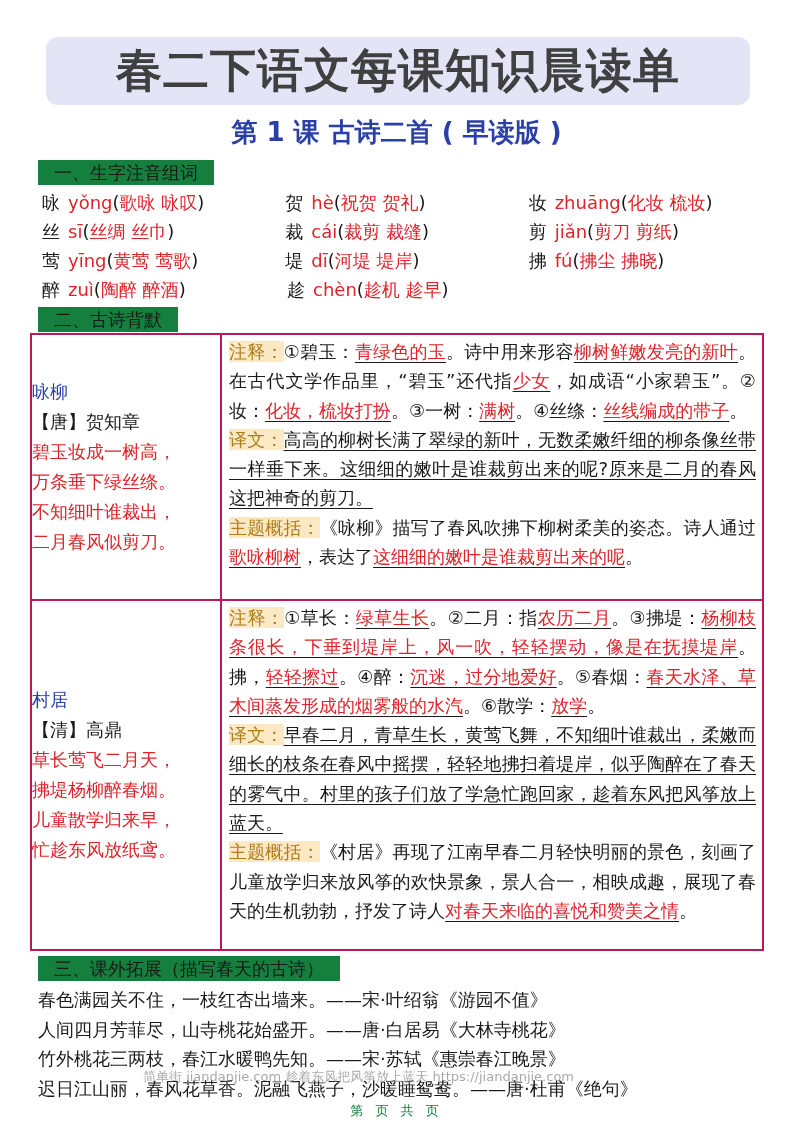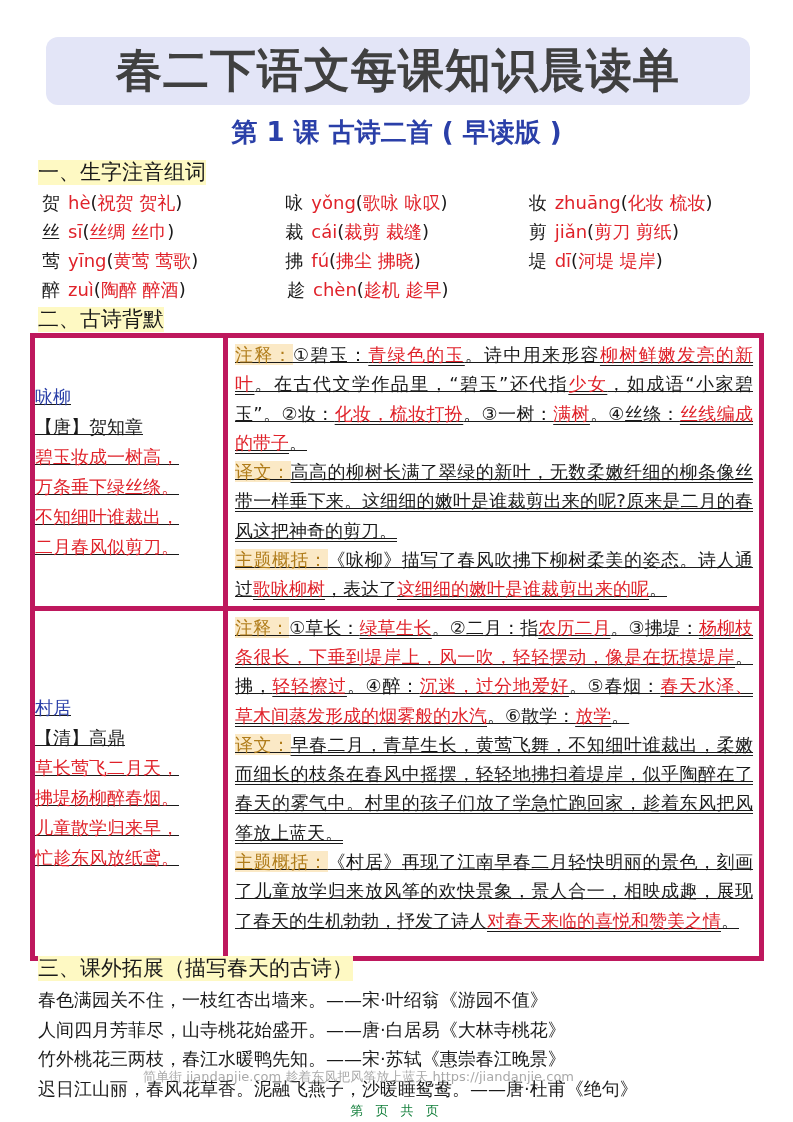--- a/index.html
+++ b/index.html
@@ -11,8 +11,8 @@
             color:#404040; letter-spacing:1px; line-height:58px; white-space:nowrap; }
   .lesson-title { position:absolute; left:0; width:793px; top:114px; text-align:center;
             font-size:26px; font-weight:bold; color:#2a3fa8; line-height:36px; }
-  .sec-head { position:absolute; left:38px; background:#fef9c3; font-size:21px; line-height:25px;
-            padding:0 0; color:#1a1a1a; }
+  .sec-head { position:absolute; left:38px; background:#15803d; font-size:18px; line-height:25px;
+            padding:0 16px; color:#1a1a1a; }
   .vocab { position:absolute; left:38px; top:188px; width:730px; font-size:18px; }
   .vocab-row { display:flex; height:29px; line-height:29px; }
   .vocab-cell { width:245px; white-space:nowrap; }

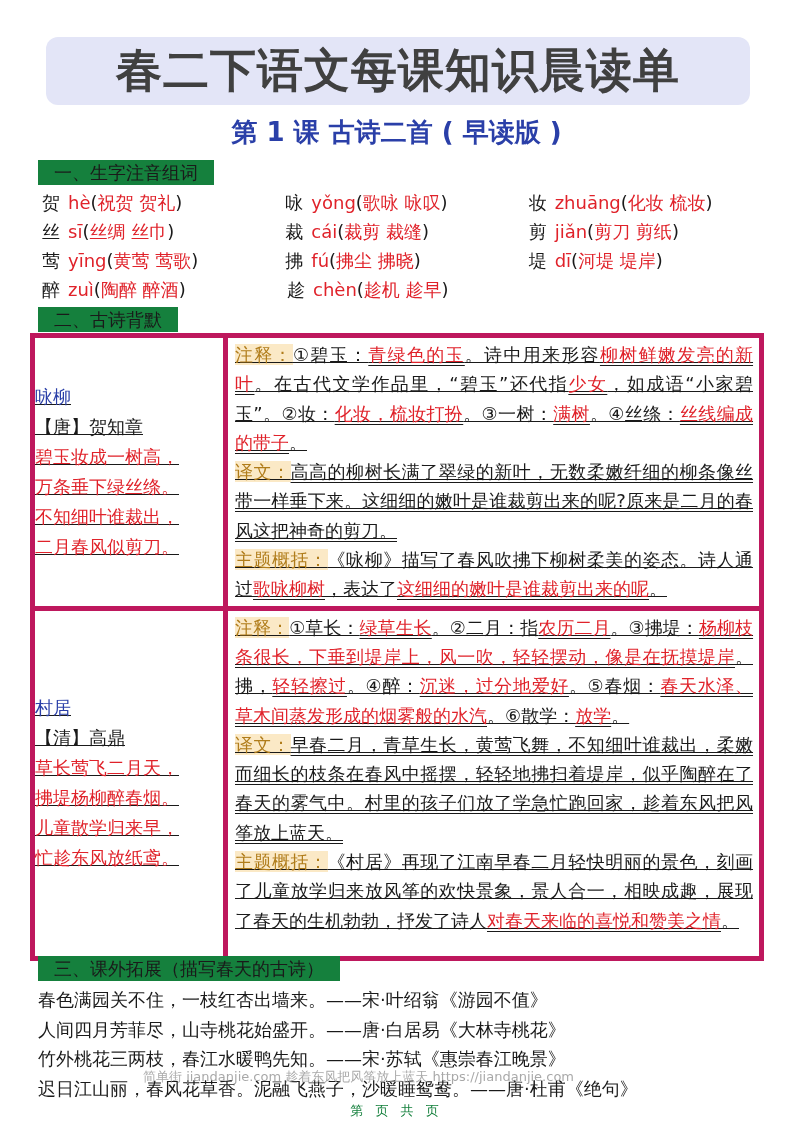--- a/index.html
+++ b/index.html
@@ -45,8 +45,8 @@
 <div class="sec-head" style="top:160px;">一、生字注音组词</div>
 <div class="vocab" id="vocab">
     <div class="vocab-row">
+      <div class="vocab-cell"><span class="ch">咏</span><span class="py">yǒng</span><span class="p">(</span><span class="w">歌咏  咏叹</span><span class="p">)</span></div>
       <div class="vocab-cell"><span class="ch">贺</span><span class="py">hè</span><span class="p">(</span><span class="w">祝贺  贺礼</span><span class="p">)</span></div>
-      <div class="vocab-cell"><span class="ch">咏</span><span class="py">yǒng</span><span class="p">(</span><span class="w">歌咏  咏叹</span><span class="p">)</span></div>
       <div class="vocab-cell"><span class="ch">妆</span><span class="py">zhuāng</span><span class="p">(</span><span class="w">化妆  梳妆</span><span class="p">)</span></div>
     </div>
     <div class="vocab-row">

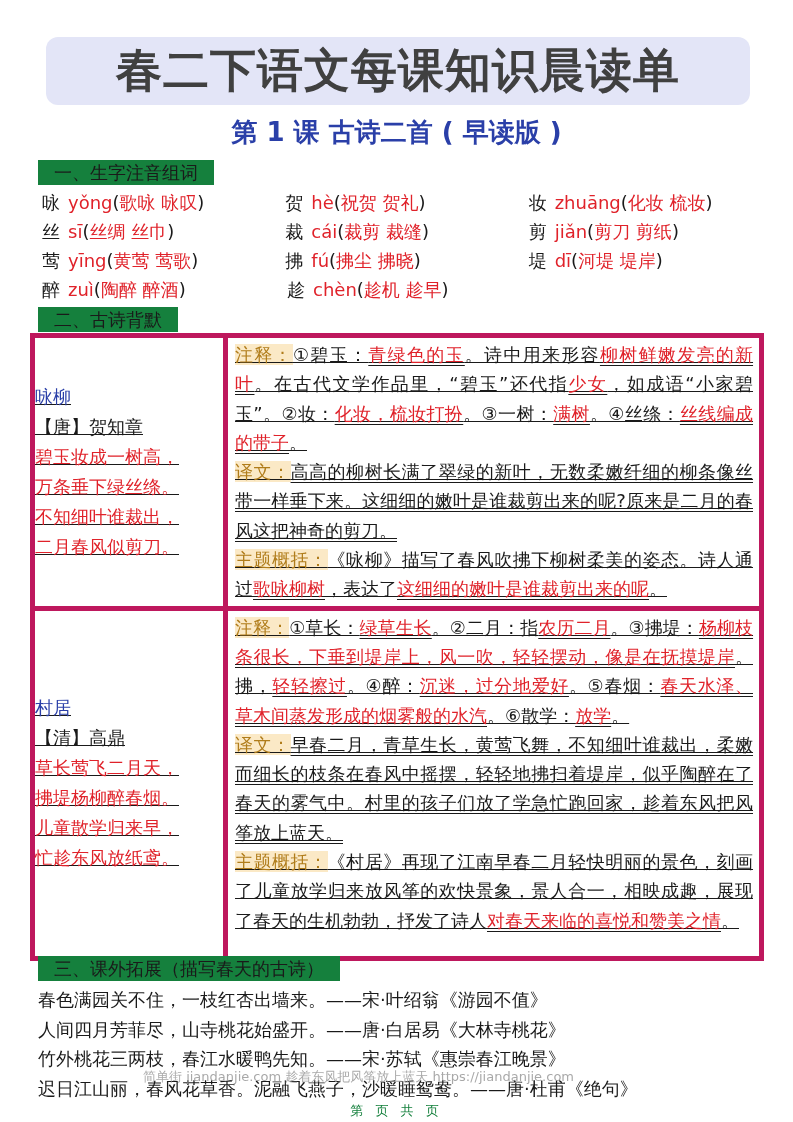--- a/index.html
+++ b/index.html
@@ -56,8 +56,8 @@
     </div>
     <div class="vocab-row">
       <div class="vocab-cell"><span class="ch">莺</span><span class="py">yīng</span><span class="p">(</span><span class="w">黄莺  莺歌</span><span class="p">)</span></div>
+      <div class="vocab-cell"><span class="ch">堤</span><span class="py">dī</span><span class="p">(</span><span class="w">河堤  堤岸</span><span class="p">)</span></div>
       <div class="vocab-cell"><span class="ch">拂</span><span class="py">fú</span><span class="p">(</span><span class="w">拂尘  拂晓</span><span class="p">)</span></div>
-      <div class="vocab-cell"><span class="ch">堤</span><span class="py">dī</span><span class="p">(</span><span class="w">河堤  堤岸</span><span class="p">)</span></div>
     </div>
     <div class="vocab-row">
       <div class="vocab-cell"><span class="ch">醉</span><span class="py">zuì</span><span class="p">(</span><span class="w">陶醉  醉酒</span><span class="p">)</span></div>

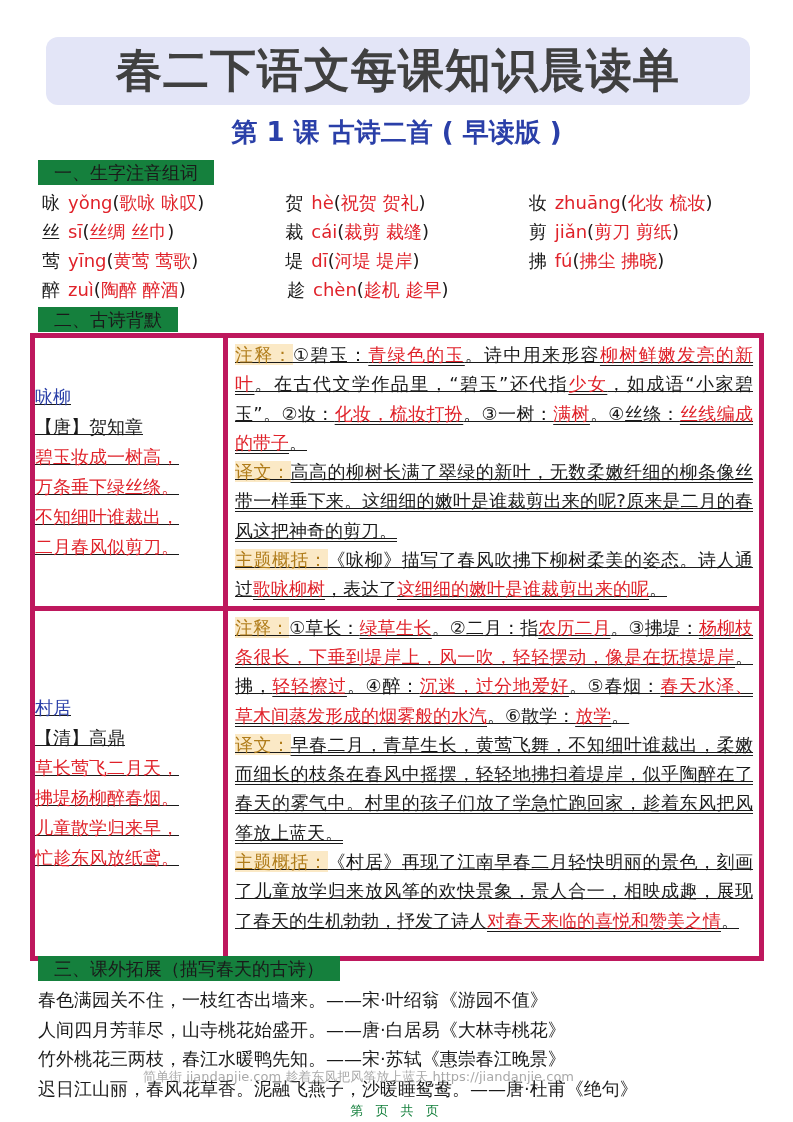--- a/index.html
+++ b/index.html
@@ -21,7 +21,7 @@
   .vocab-cell .w { color:#e0222a; }
   .vocab-cell .p { color:#1a1a1a; }
   table.poems { position:absolute; left:30px; top:333px; width:734px; border-collapse:collapse; }
-  table.poems td { border:5px solid #be185d; vertical-align:top; padding:0;text-decoration:underline; }
+  table.poems td { border:2px solid #be185d; vertical-align:top; padding:0; }
   td.poem-cell { width:188px; text-align:left; vertical-align:middle !important; }
   .poem-title { color:#2a3fa8; font-size:18px; line-height:30px; }
   .poem-author { color:#1a1a1a; font-size:18px; line-height:30px; }

